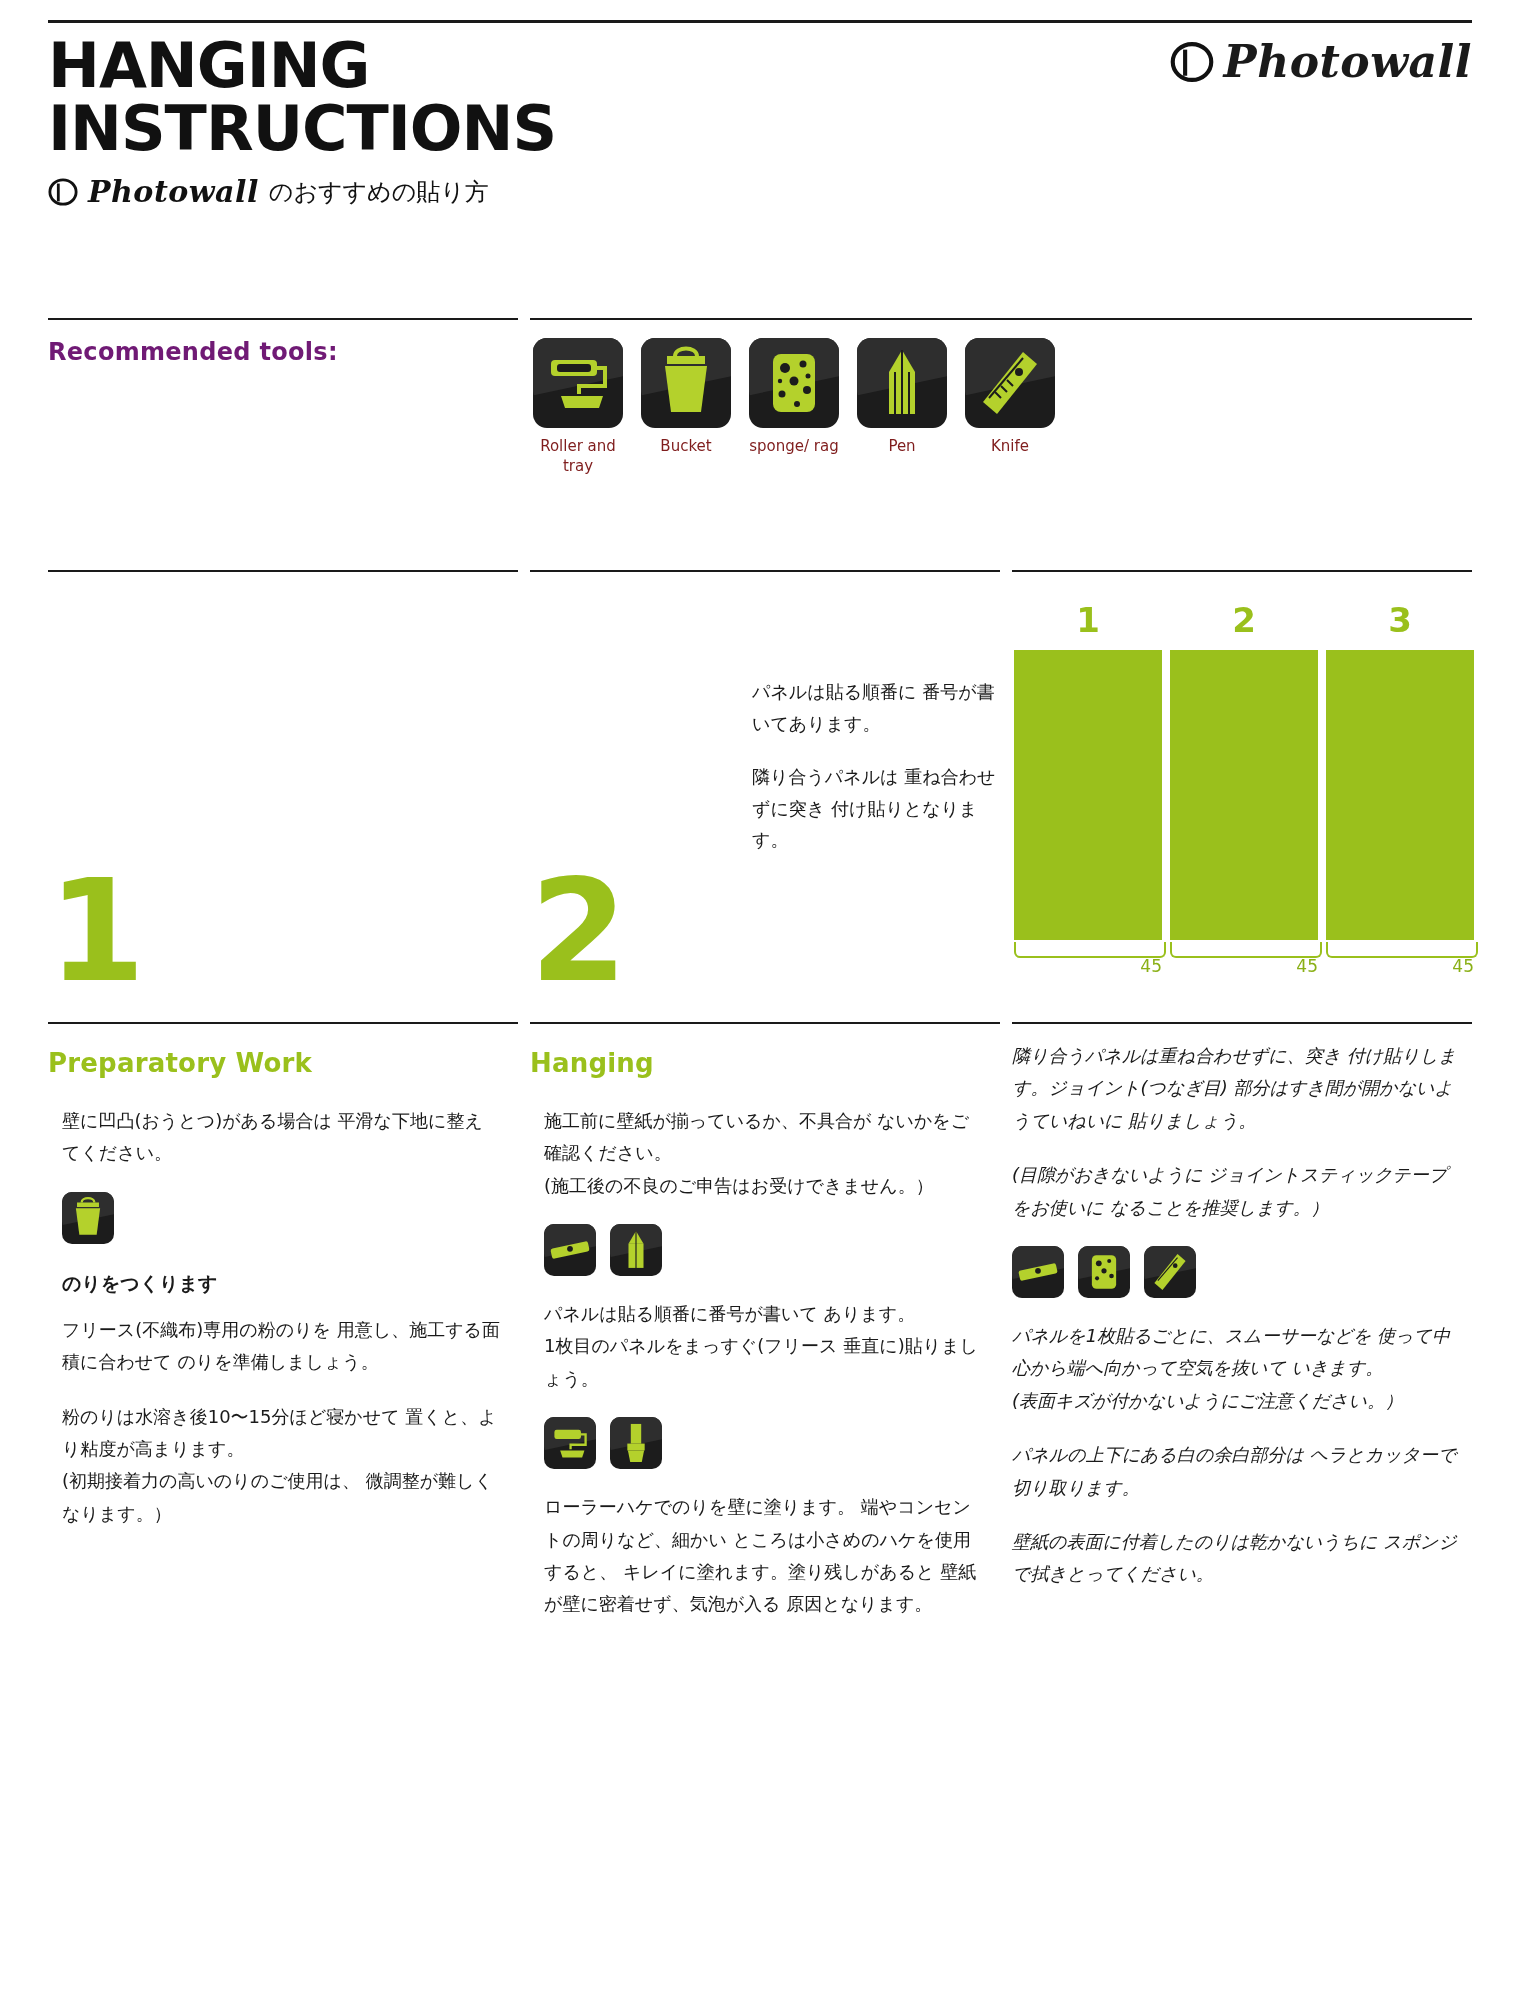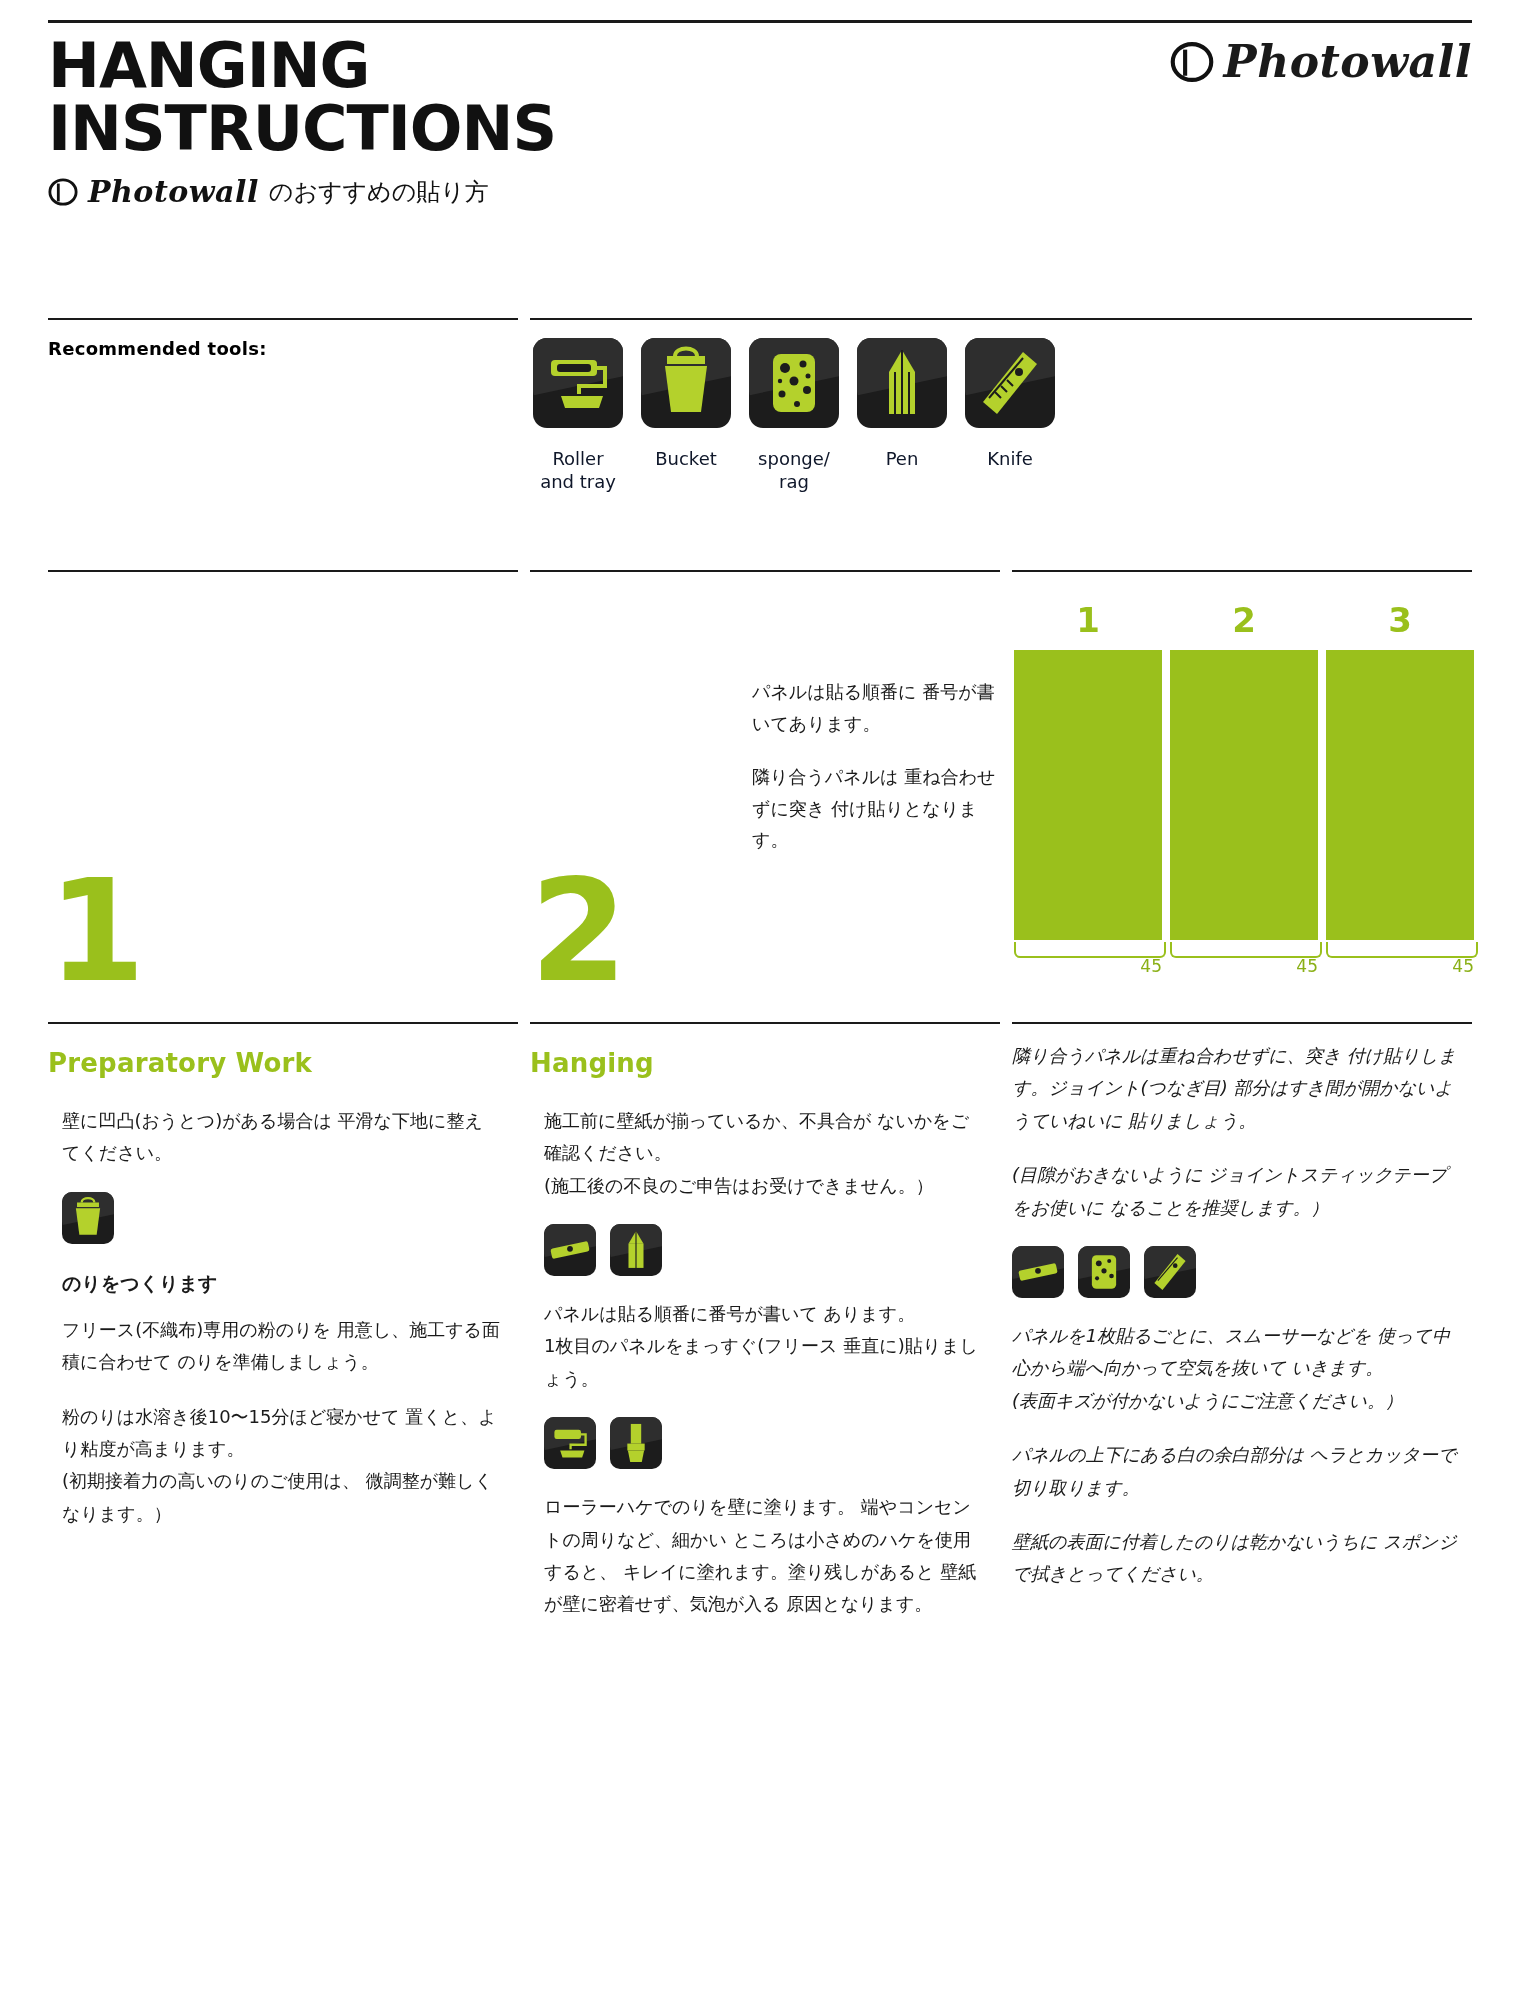--- a/index.html
+++ b/index.html
@@ -102,9 +102,9 @@
     position: absolute;
     left: 48px;
     top: 338px;
-    font-size: 18px;
-    font-weight: bold;
-    color: #000000;
+    font-size: 24px;
+    font-weight: bold;
+    color: #701a75;
     letter-spacing: 0.3px;
   }
   .tools-row {

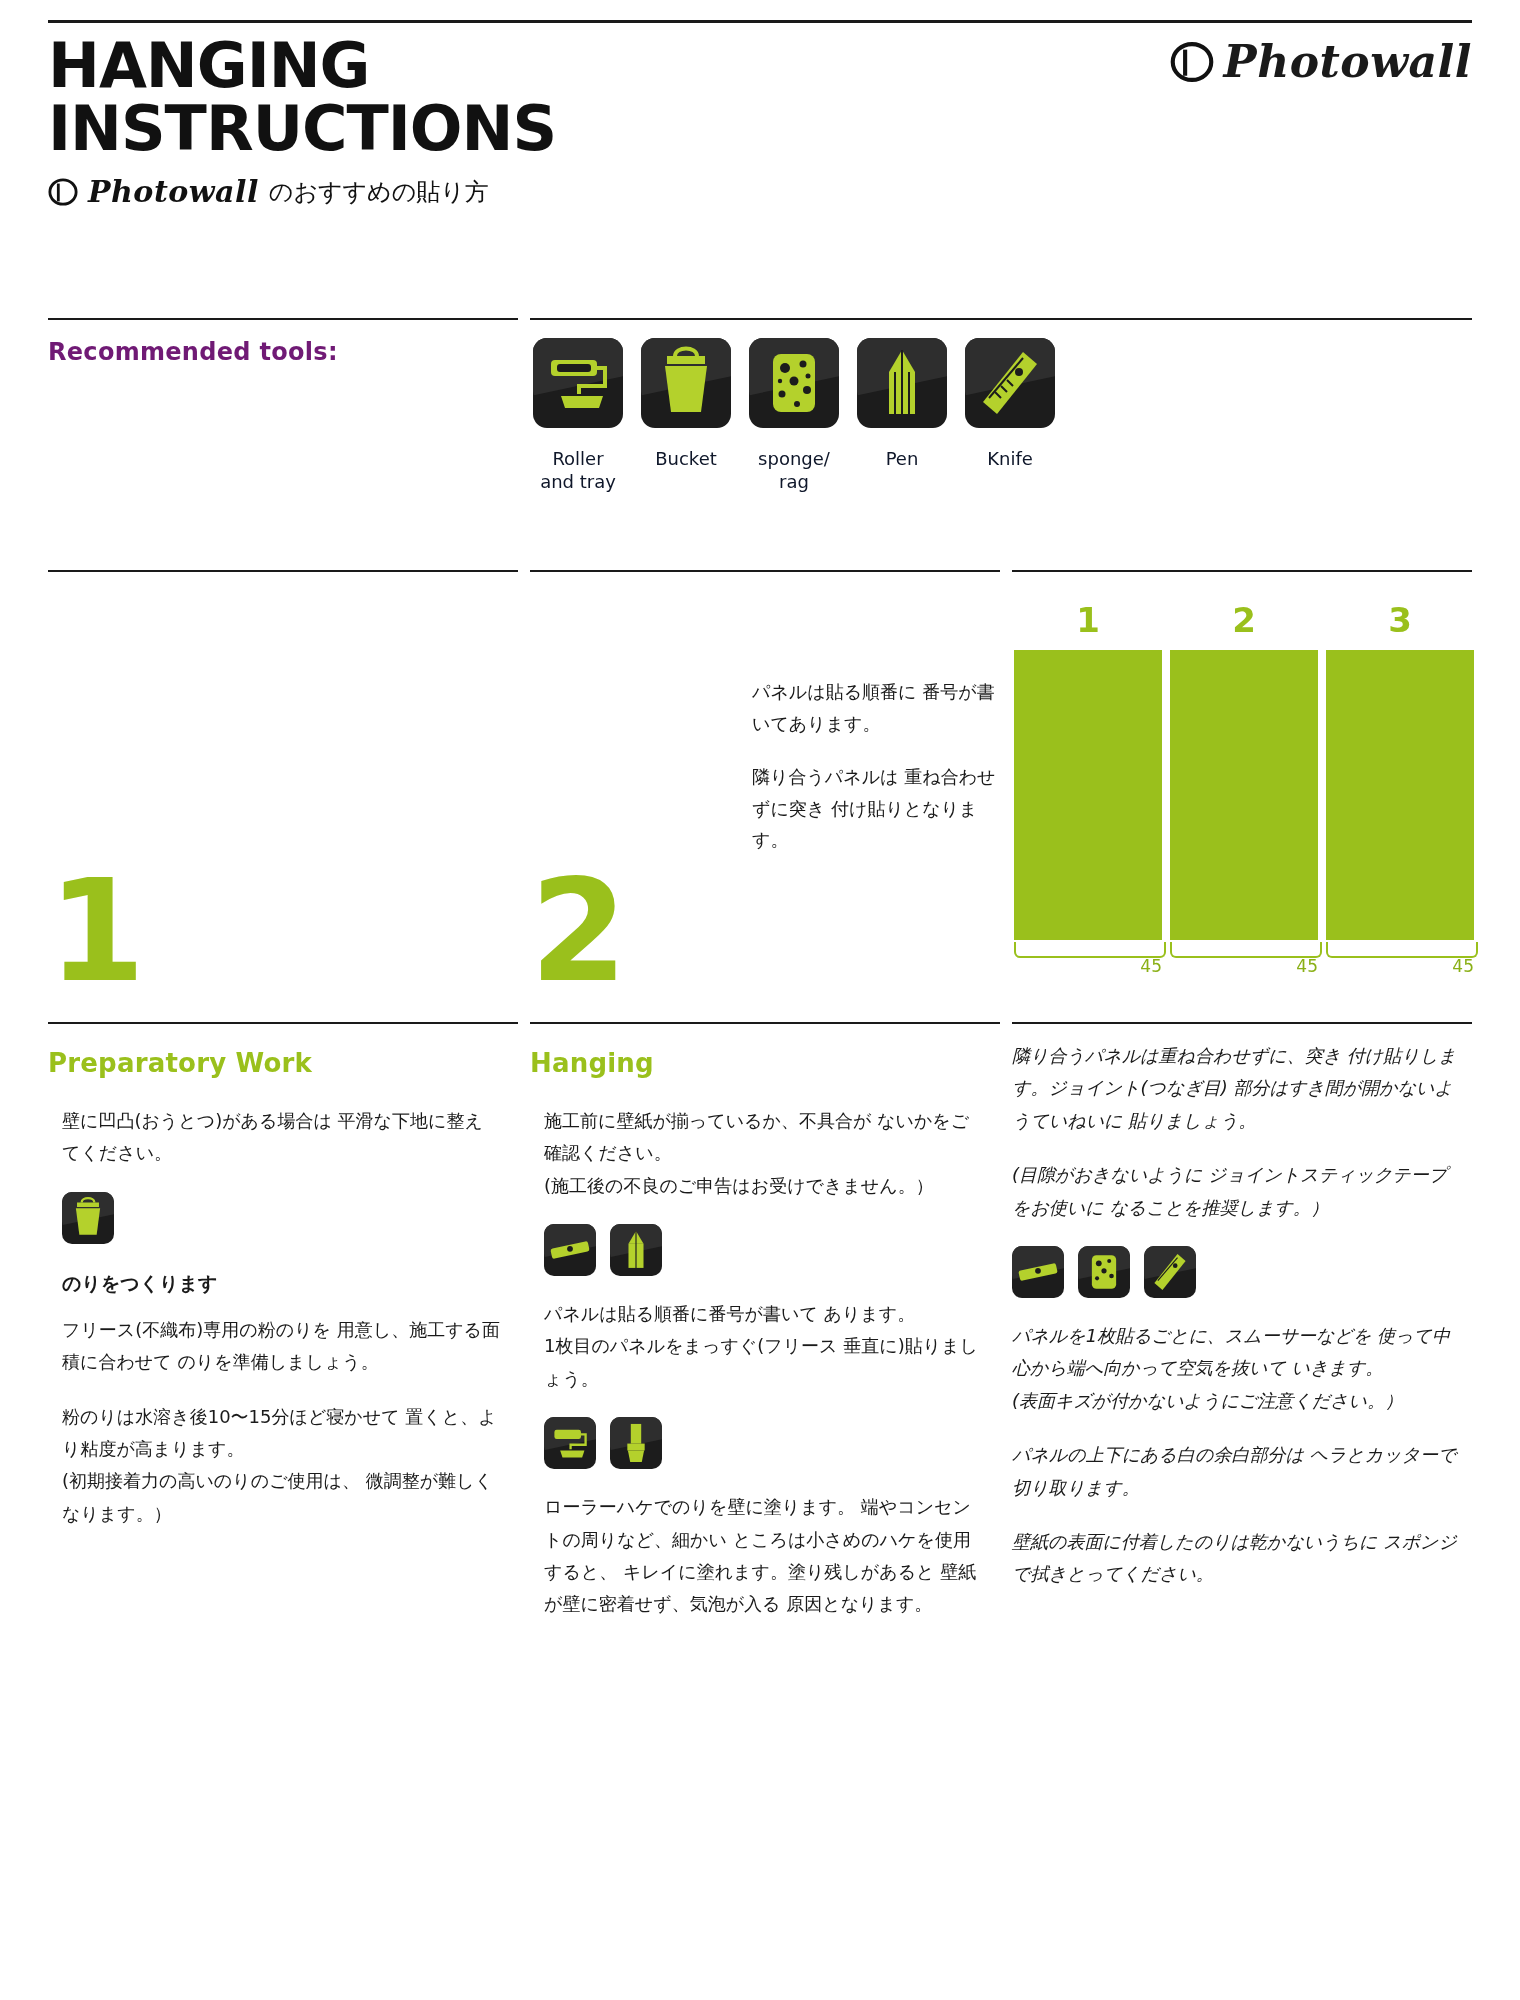--- a/index.html
+++ b/index.html
@@ -141,10 +141,10 @@
     width: 90px; height: 90px;
   }
   .tool-caption {
-    margin-top: 19px;
-    font-size: 18px;
+    margin-top: 9px;
+    font-size: 15px;
     line-height: 1.3;
-    color: #0f172a;
+    color: #7f1d1d;
   }
 
   

